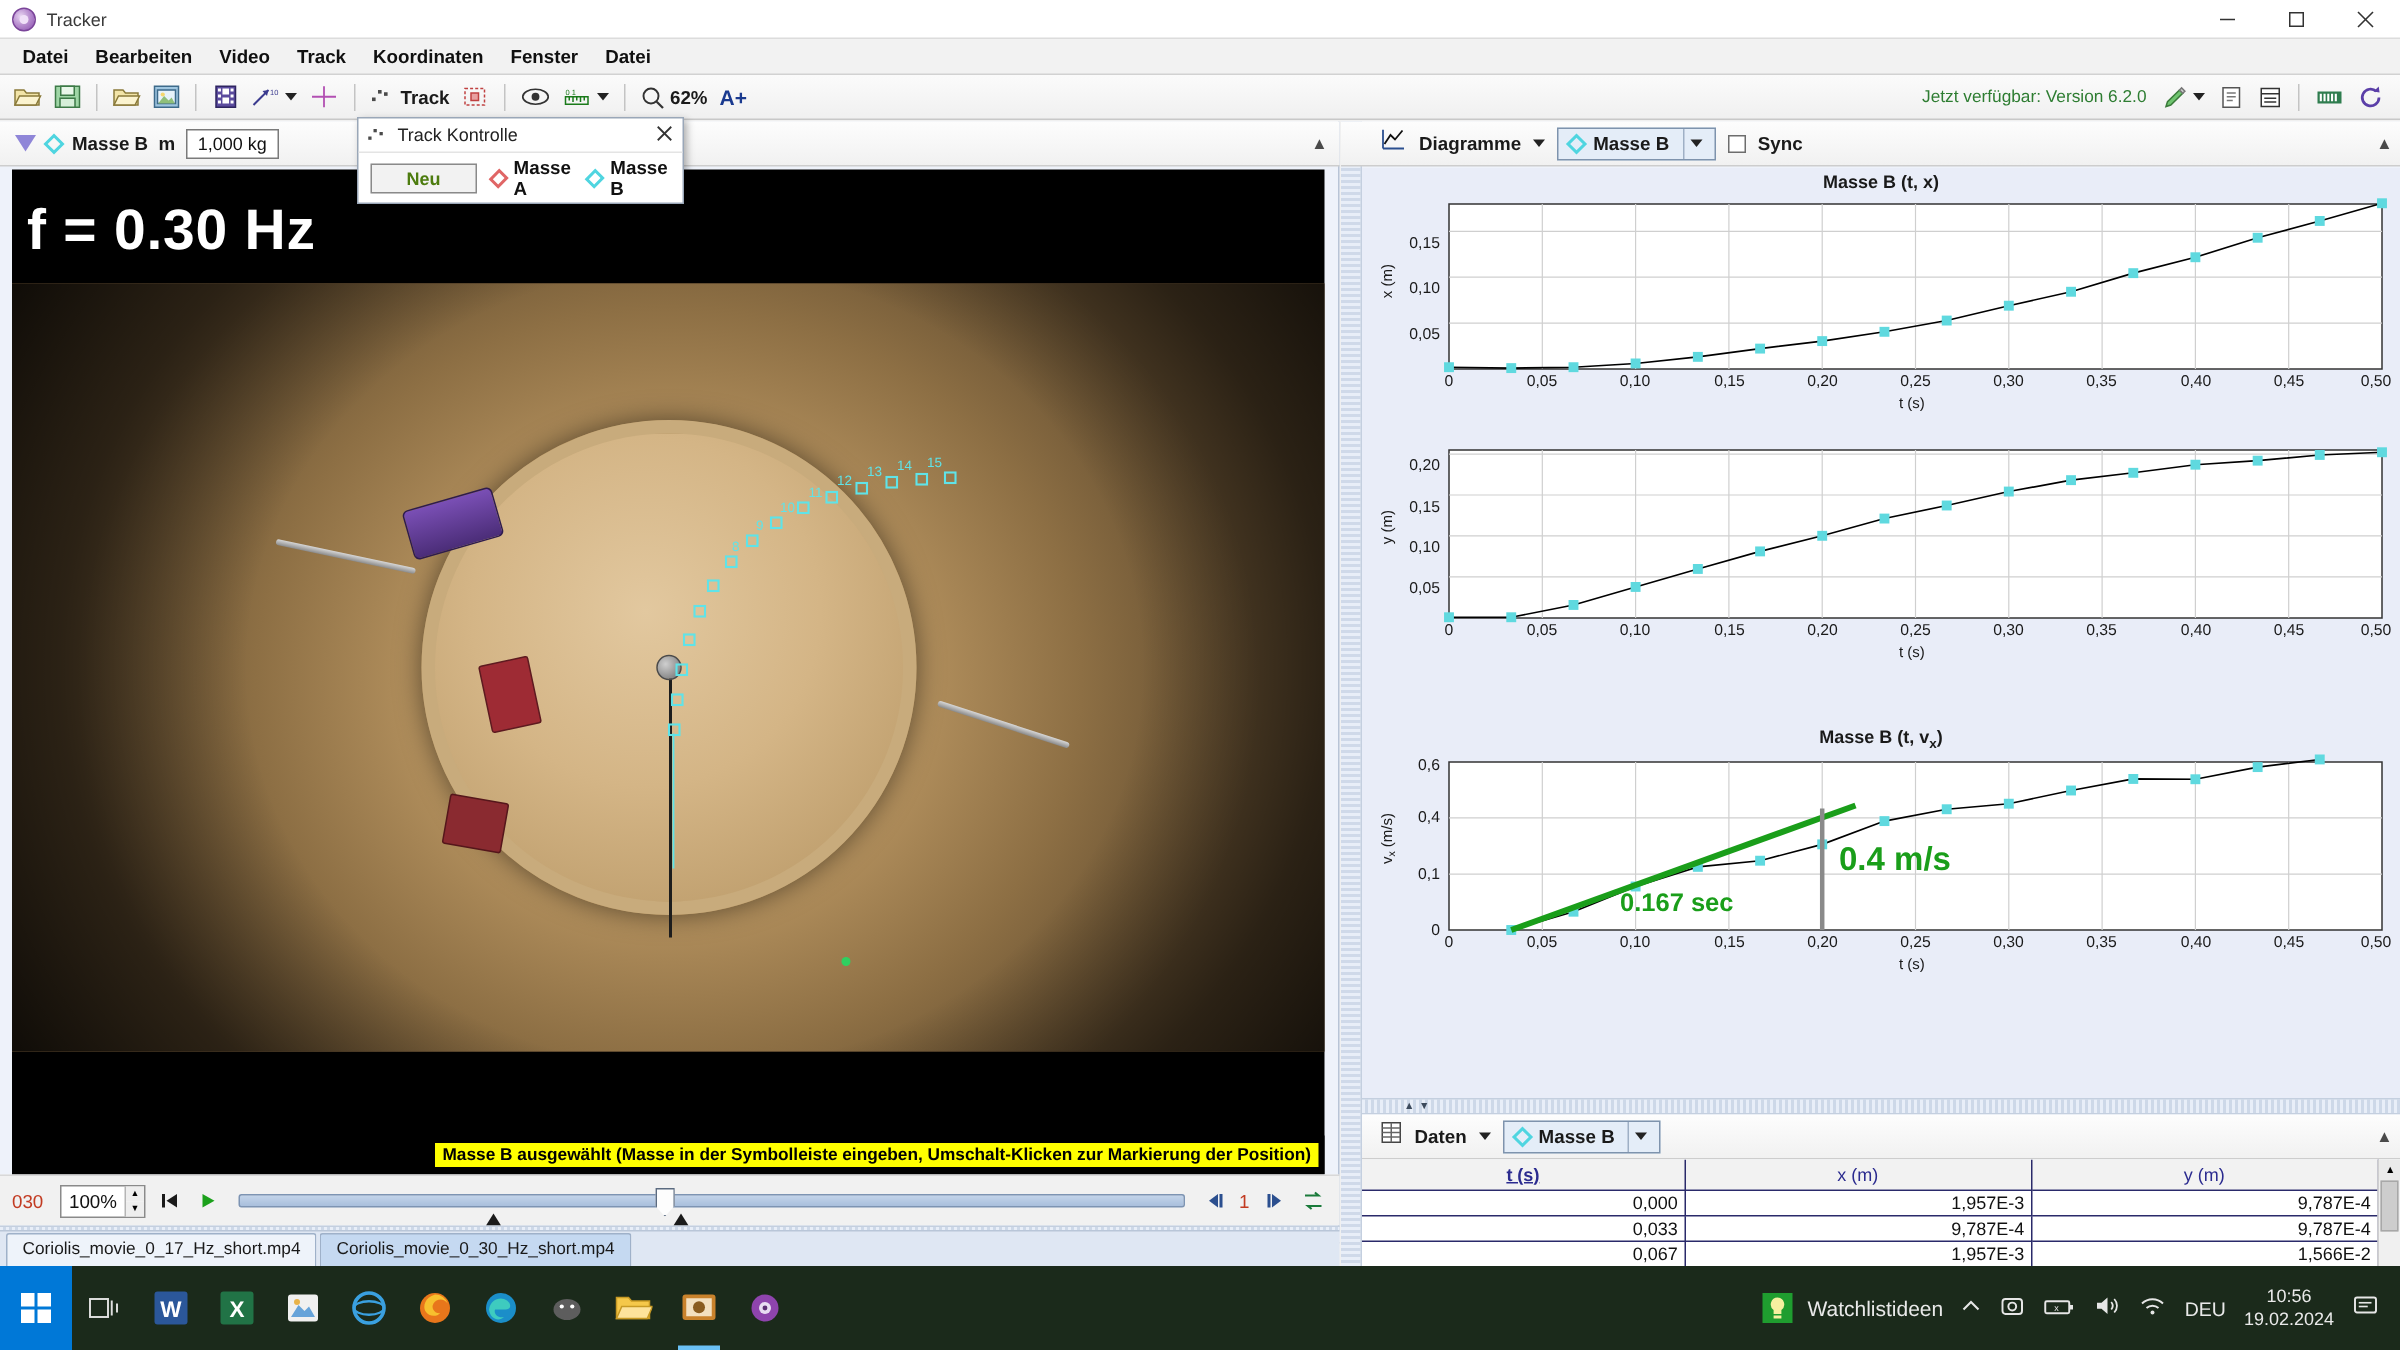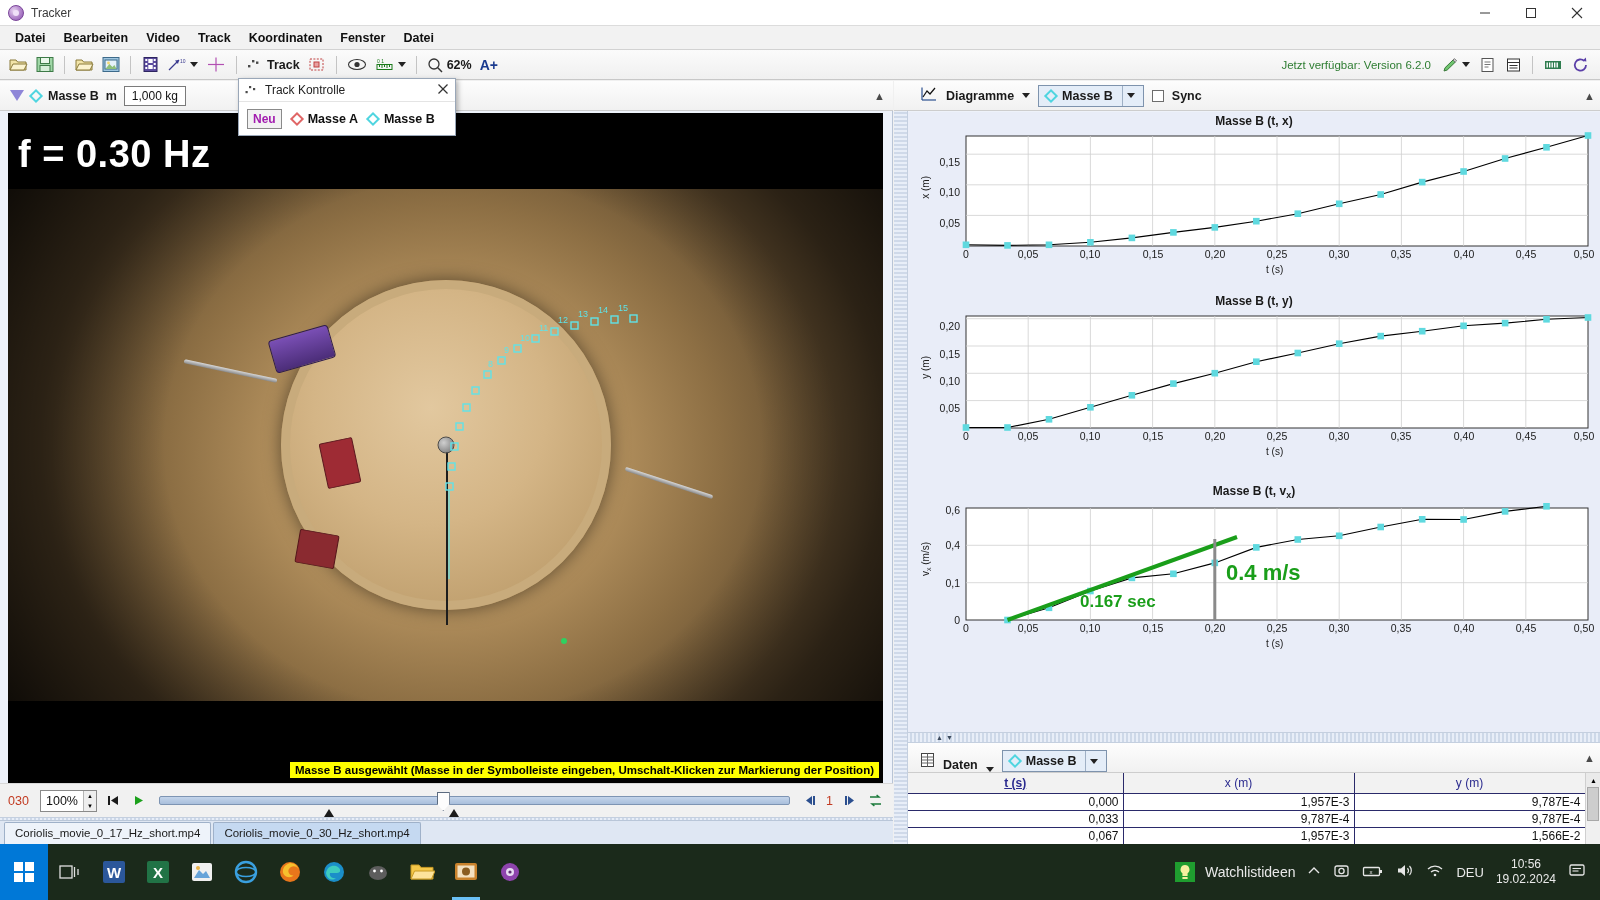--- a/index.html
+++ b/index.html
@@ -307,7 +307,7 @@
   }
   .neu-btn {
     border: 1px solid #8a8a8a; background: #f2f2f2; font-size: 12px; font-weight: bold;
-    padding: 2px 5px; color: #a21caf;
+    padding: 2px 23px; color: #4d7c0f;
   }
   .tk-item { display: flex; align-items: center; gap: 6px; font-size: 12.5px; font-weight: bold; color: #111; }
   .dlg-shadow {

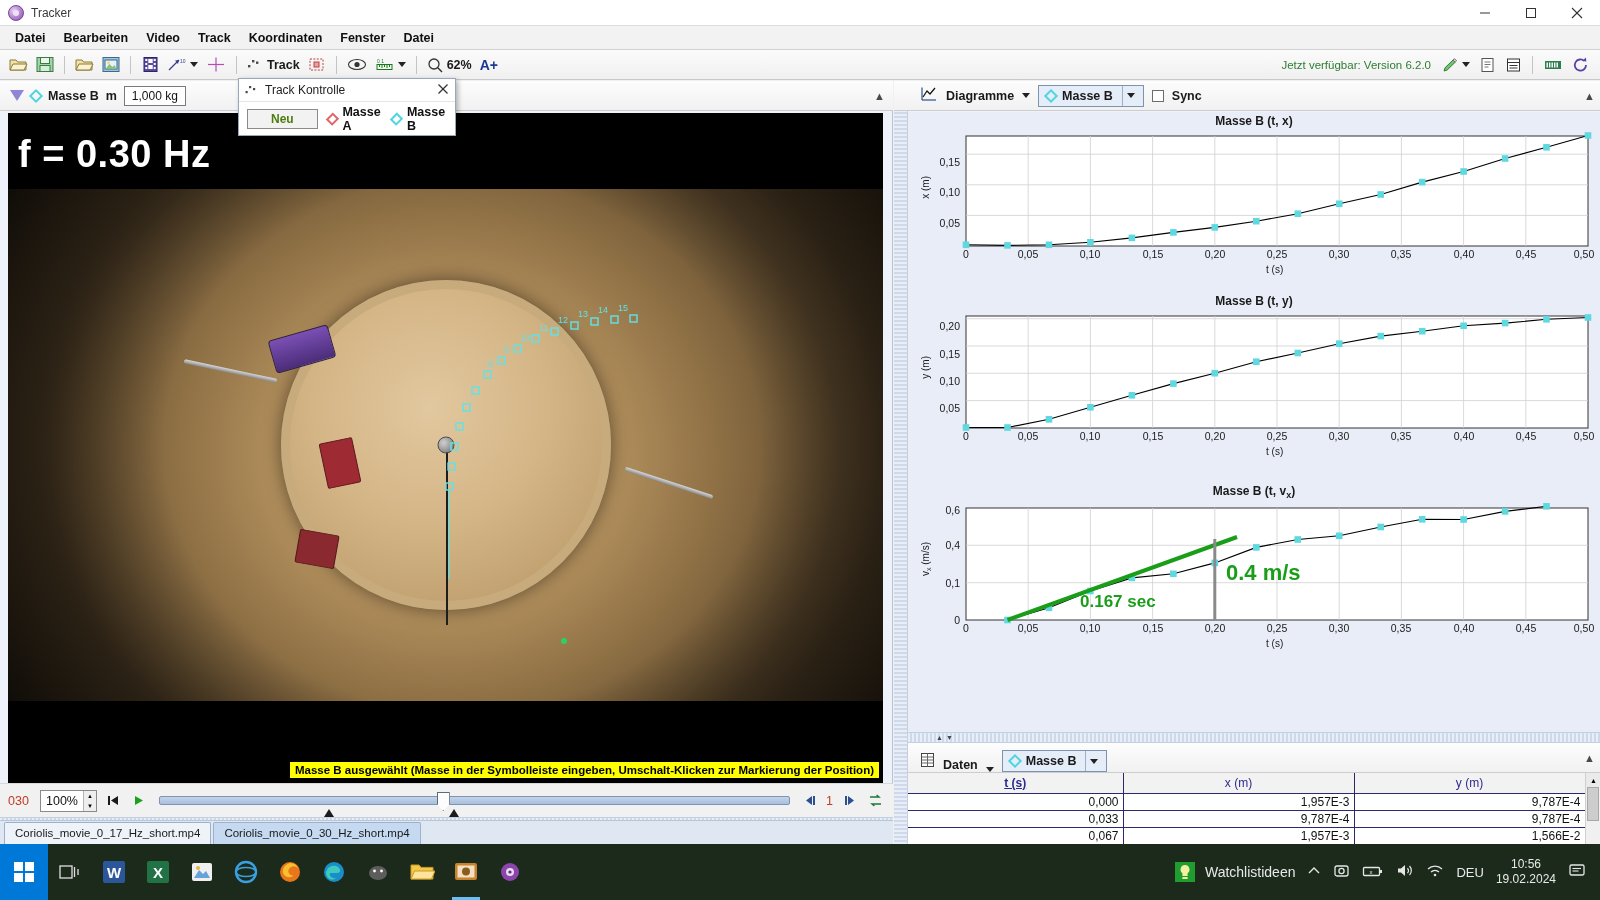--- a/index.html
+++ b/index.html
@@ -776,7 +776,6 @@
       </div>
 
       <div class="plot" style="height:190px;">
-        <div class="plot-title">Masse B (t, y)</div>
         <div class="plot-canvas" style="height:166px;">
           <span class="ylabel" style="left:12px;top:48px;">y (m)</span>
           <svg width="692" height="166" viewBox="0 0 692 166">

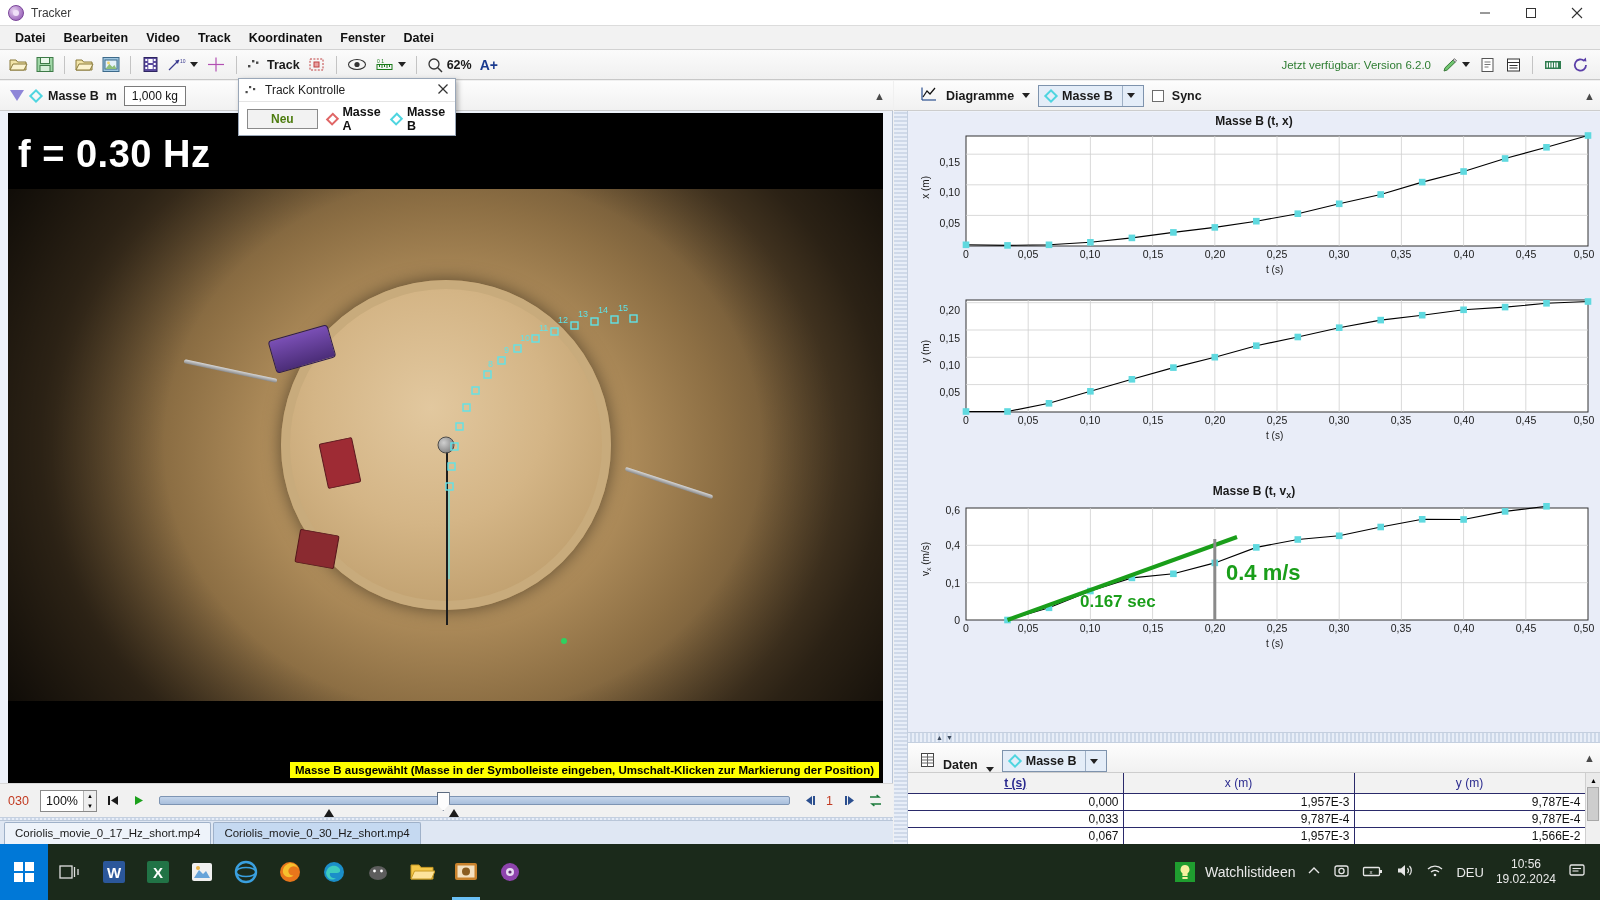--- a/index.html
+++ b/index.html
@@ -264,7 +264,7 @@
   .data-toolbar {
     position: absolute; left: 14px; top: 662px; width: 692px; height: 30px;
     background: linear-gradient(#fdfdfd, #f1f1f1); border-bottom: 1px solid #cdcdcd;
-    display: flex; align-items: flex-end; gap: 8px; padding-left: 12px;
+    display: flex; align-items: center; gap: 8px; padding-left: 12px;
   }
   .datatable {
     position: absolute; left: 14px; top: 692px; width: 692px; height: 128px;

